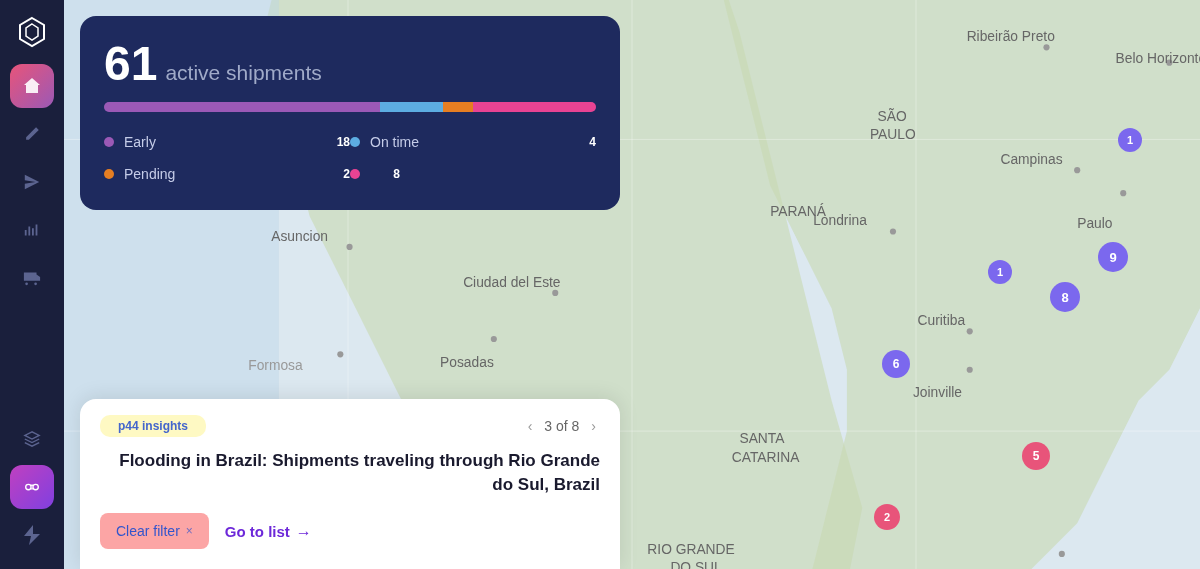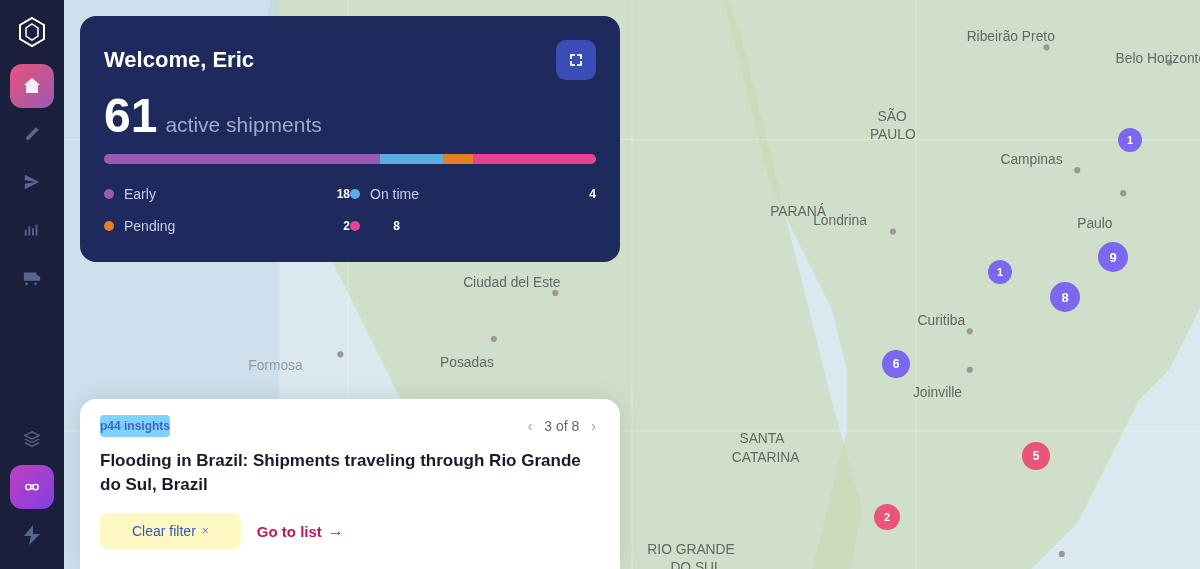--- a/index.html
+++ b/index.html
@@ -451,14 +451,6 @@
   </div>
 
   <div class="dashboard-card">
-    <div class="card-header">
-      <h1 class="welcome-title">Welcome, Eric</h1>
-      <button class="expand-btn">
-        <svg width="16" height="16" viewBox="0 0 16 16" fill="white">
-          <path d="M2 2h5v2H4v3H2V2zm9 0h3v5h-2V4h-3V2zM2 9h2v3h3v2H2V9zm9 3h3V9h-2v3h-3v2h5v-2h-3z" opacity="0.9"></path>
-        </svg>
-      </button>
-    </div>
 
     <div class="shipment-count">
       <span class="count-number">61</span>

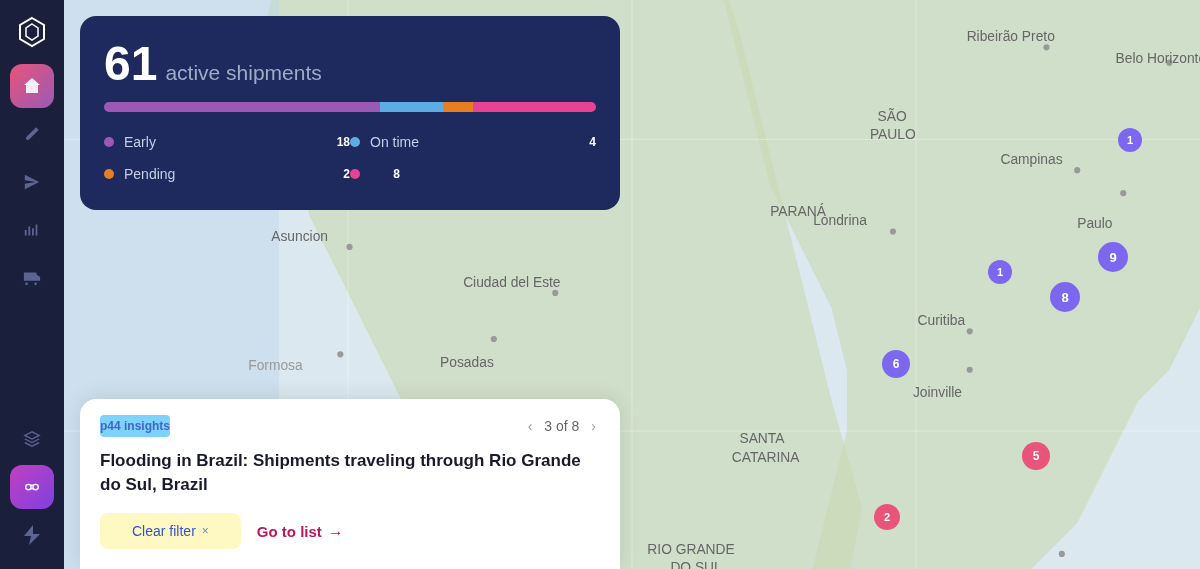--- a/index.html
+++ b/index.html
@@ -215,12 +215,12 @@
     }
 
     .insights-badge {
-      background: #7dd3fc;
+      background: #fef9c3;
       color: #4466cc;
       font-size: 12px;
       font-weight: 600;
-      padding: 4px 0;
-      border-radius: 4px;
+      padding: 4px 18px;
+      border-radius: 10px;
     }
 
     .insights-nav {

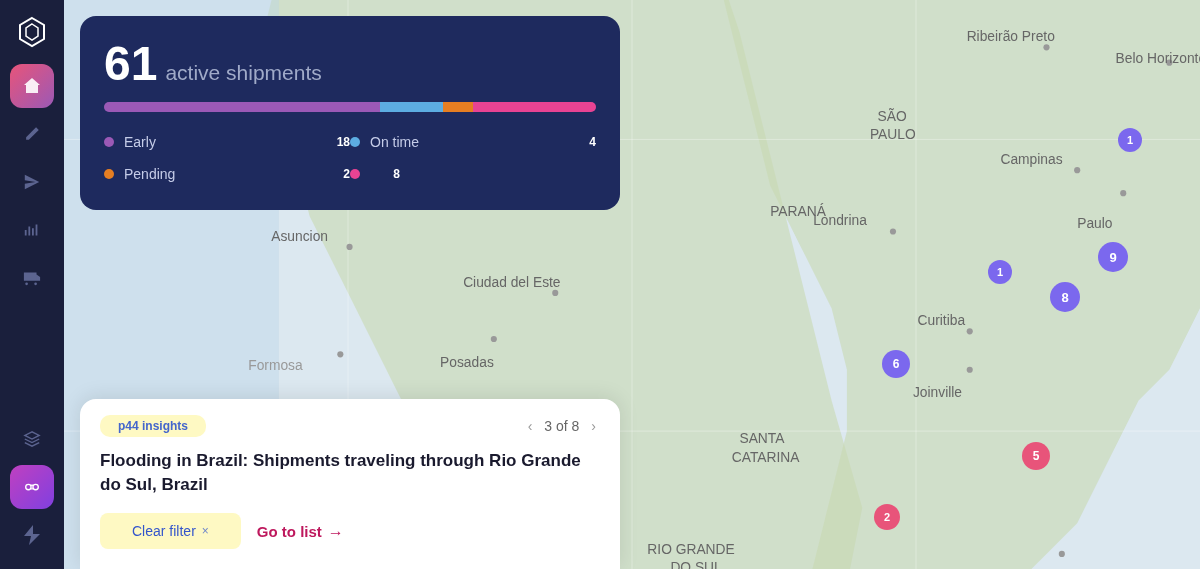--- a/index.html
+++ b/index.html
@@ -247,6 +247,7 @@
       color: #1a1a2e;
       line-height: 1.4;
       margin-bottom: 16px;
+      text-align: right;
     }
 
     .insights-actions {

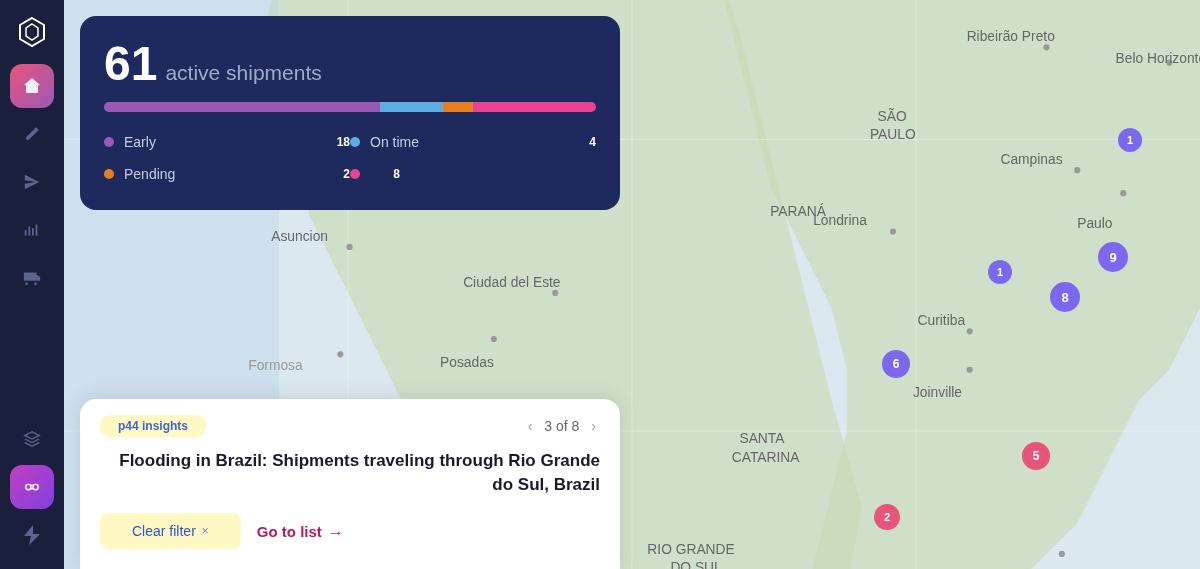--- a/index.html
+++ b/index.html
@@ -260,11 +260,11 @@
       display: flex;
       align-items: center;
       gap: 6px;
-      background: #fef9c3;
+      background: #fca5a5;
       color: #3355cc;
       border: none;
       border-radius: 8px;
-      padding: 10px 32px;
+      padding: 10px 16px;
       font-size: 14px;
       font-weight: 500;
       cursor: pointer;

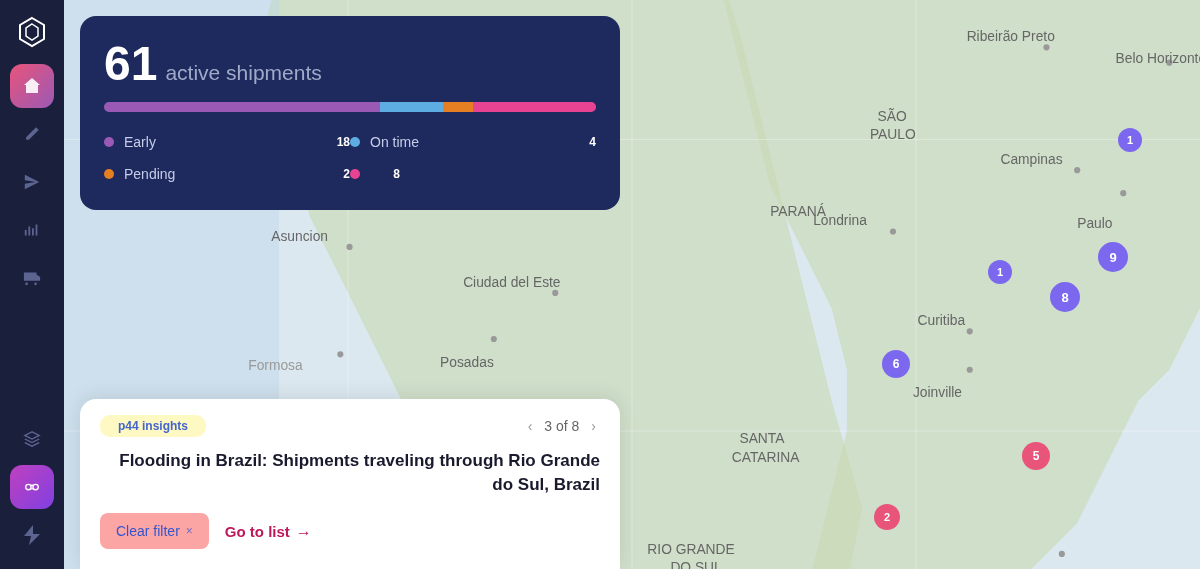--- a/index.html
+++ b/index.html
@@ -281,7 +281,7 @@
       gap: 6px;
       background: none;
       border: none;
-      color: #be185d;
+      color: #6d28d9;
       font-size: 15px;
       font-weight: 600;
       cursor: pointer;

